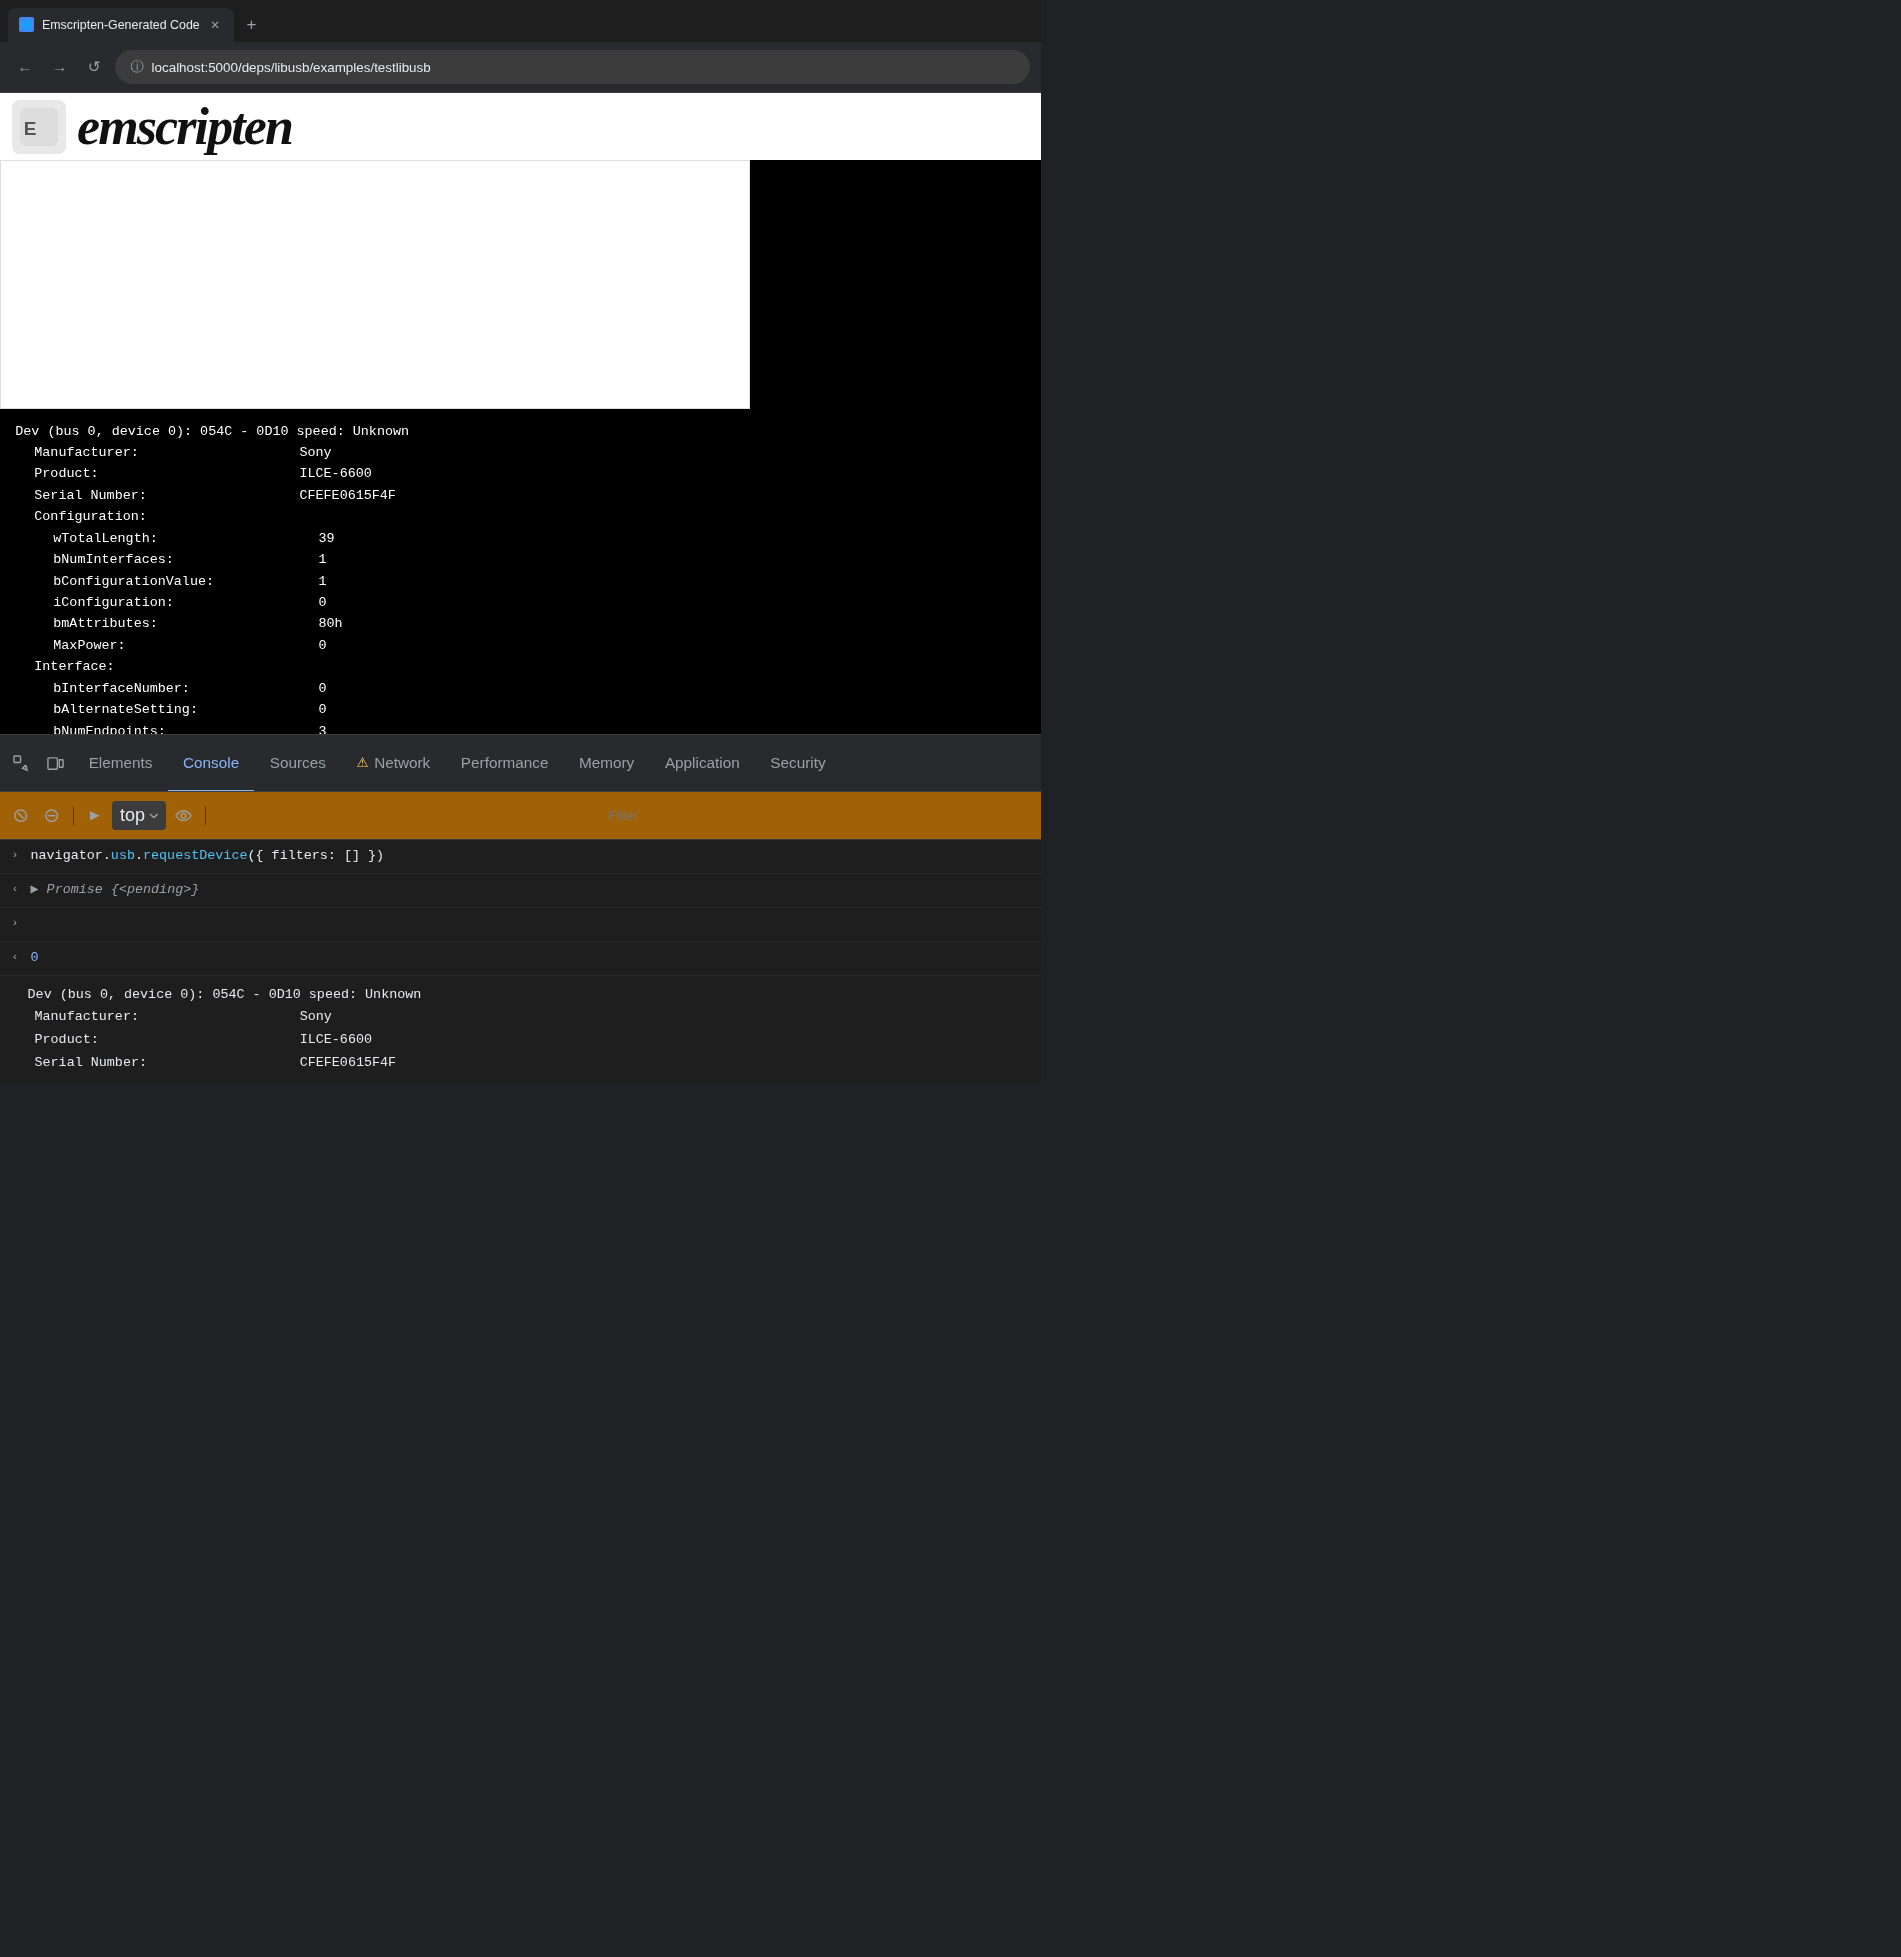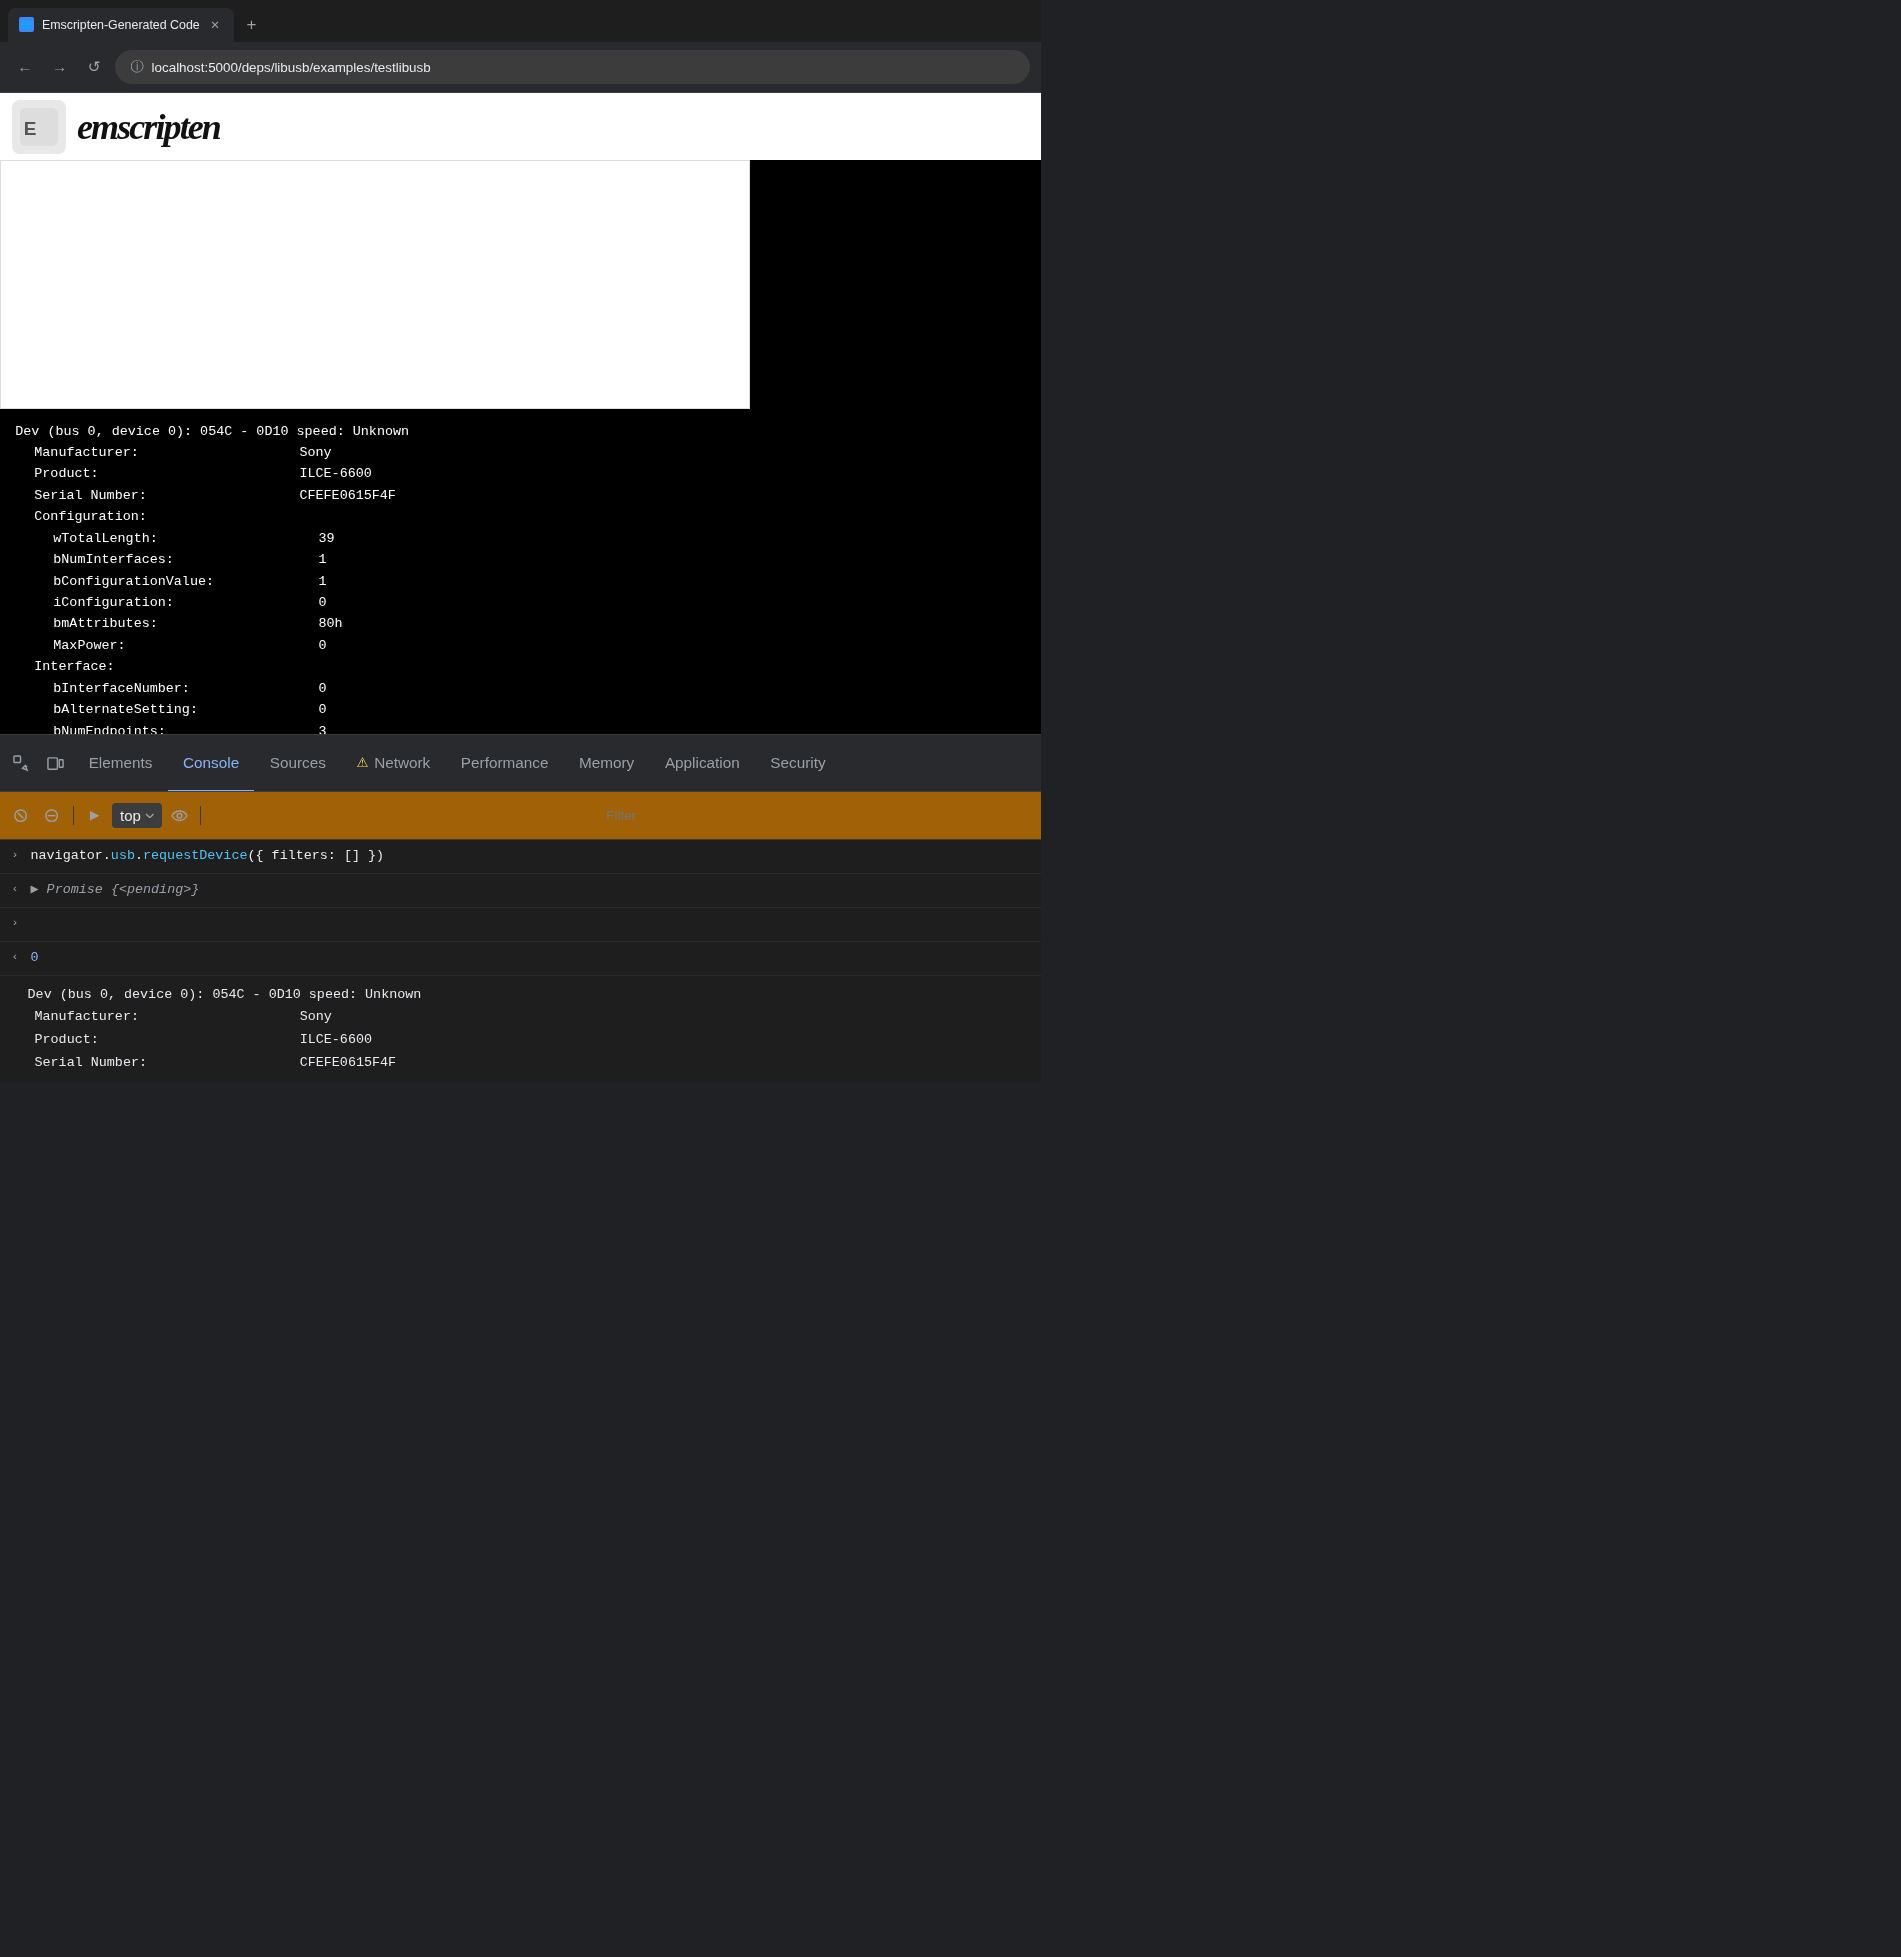--- a/index.html
+++ b/index.html
@@ -361,7 +361,7 @@
         <text x="4" y="28" font-size="20" font-weight="bold" fill="#555">E</text>
       </svg>
     </div>
-    <div class="emscripten-title" style="font-family: Georgia, serif; font-size:36px; font-style:italic; font-weight:900; color:#111; letter-spacing:-1.9px;text-align:center;">emscripten</div>
+    <div class="emscripten-title" style="font-family: Georgia, serif; font-size:52px; font-style:italic; font-weight:900; color:#111; letter-spacing:-1.9px;text-align:center;">emscripten</div>
   </div>
 
   <div class="canvas-area">

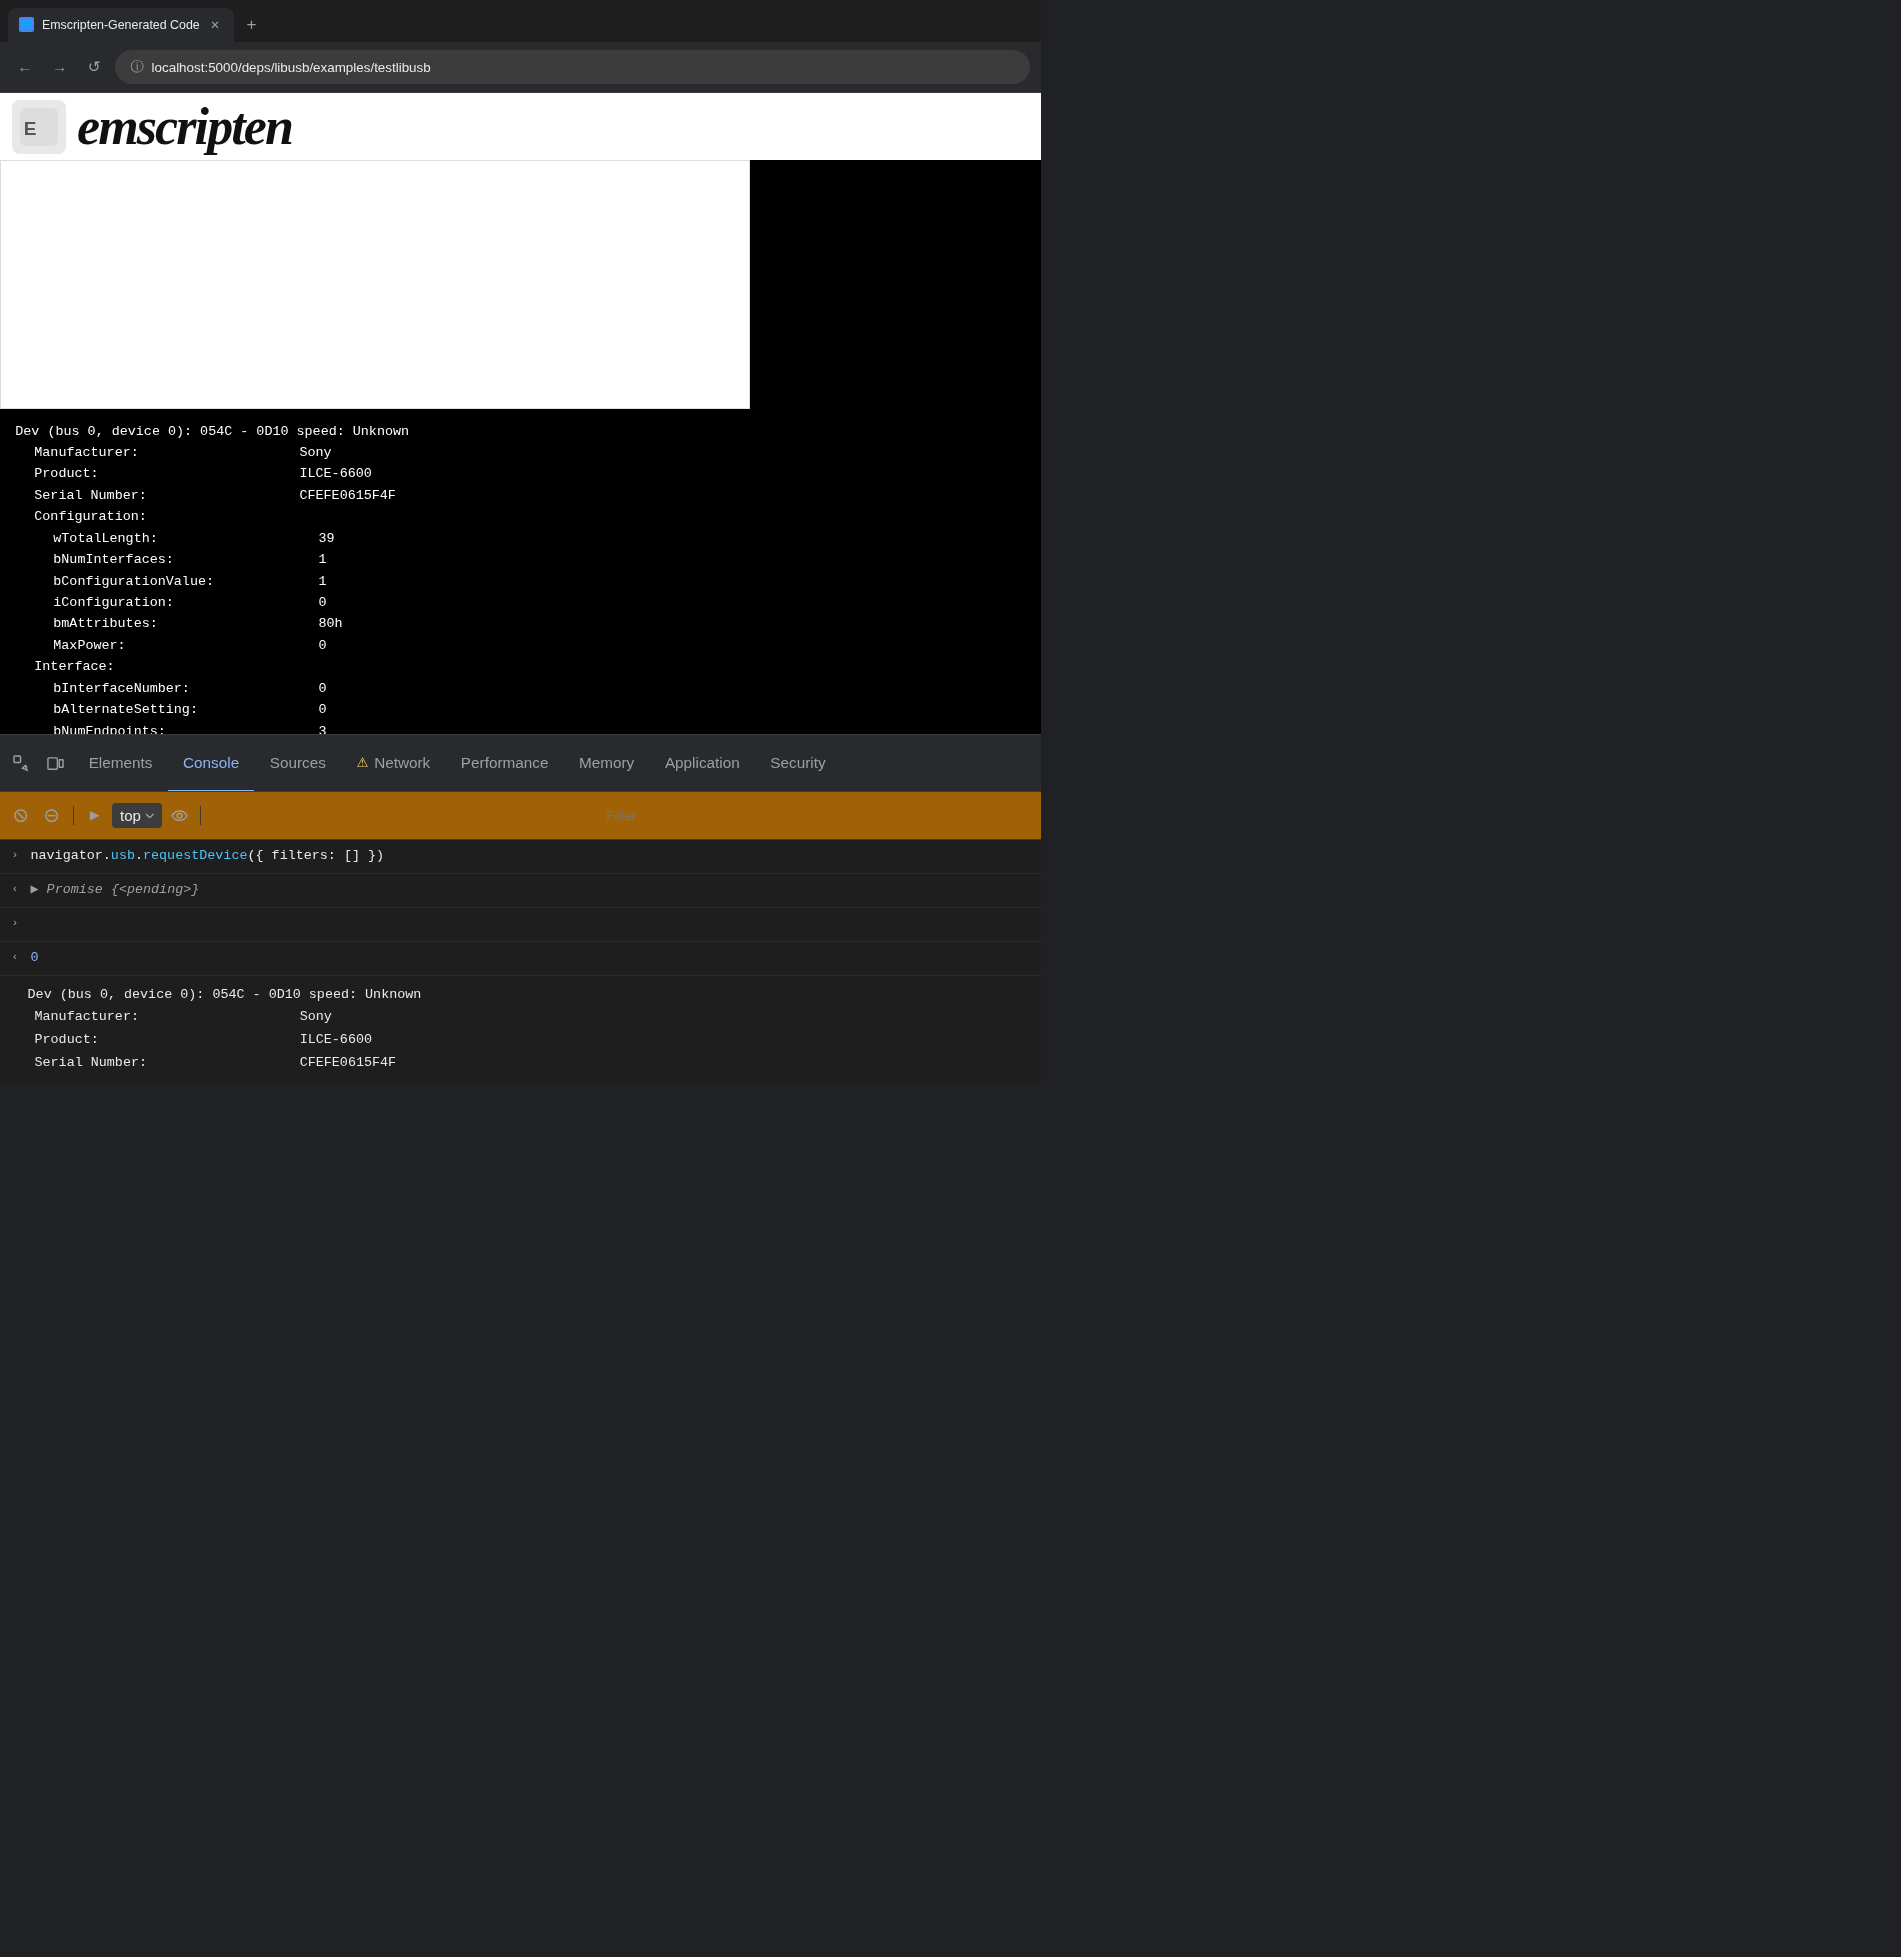--- a/index.html
+++ b/index.html
@@ -254,7 +254,7 @@
       padding: 3.8px 7.6px;
       background: #3c3c3c;
       border-radius: 3.8px;
-      font-size: 15px;
+      font-size: 18px;
       color: #e8eaed;
       cursor: pointer;
     }

